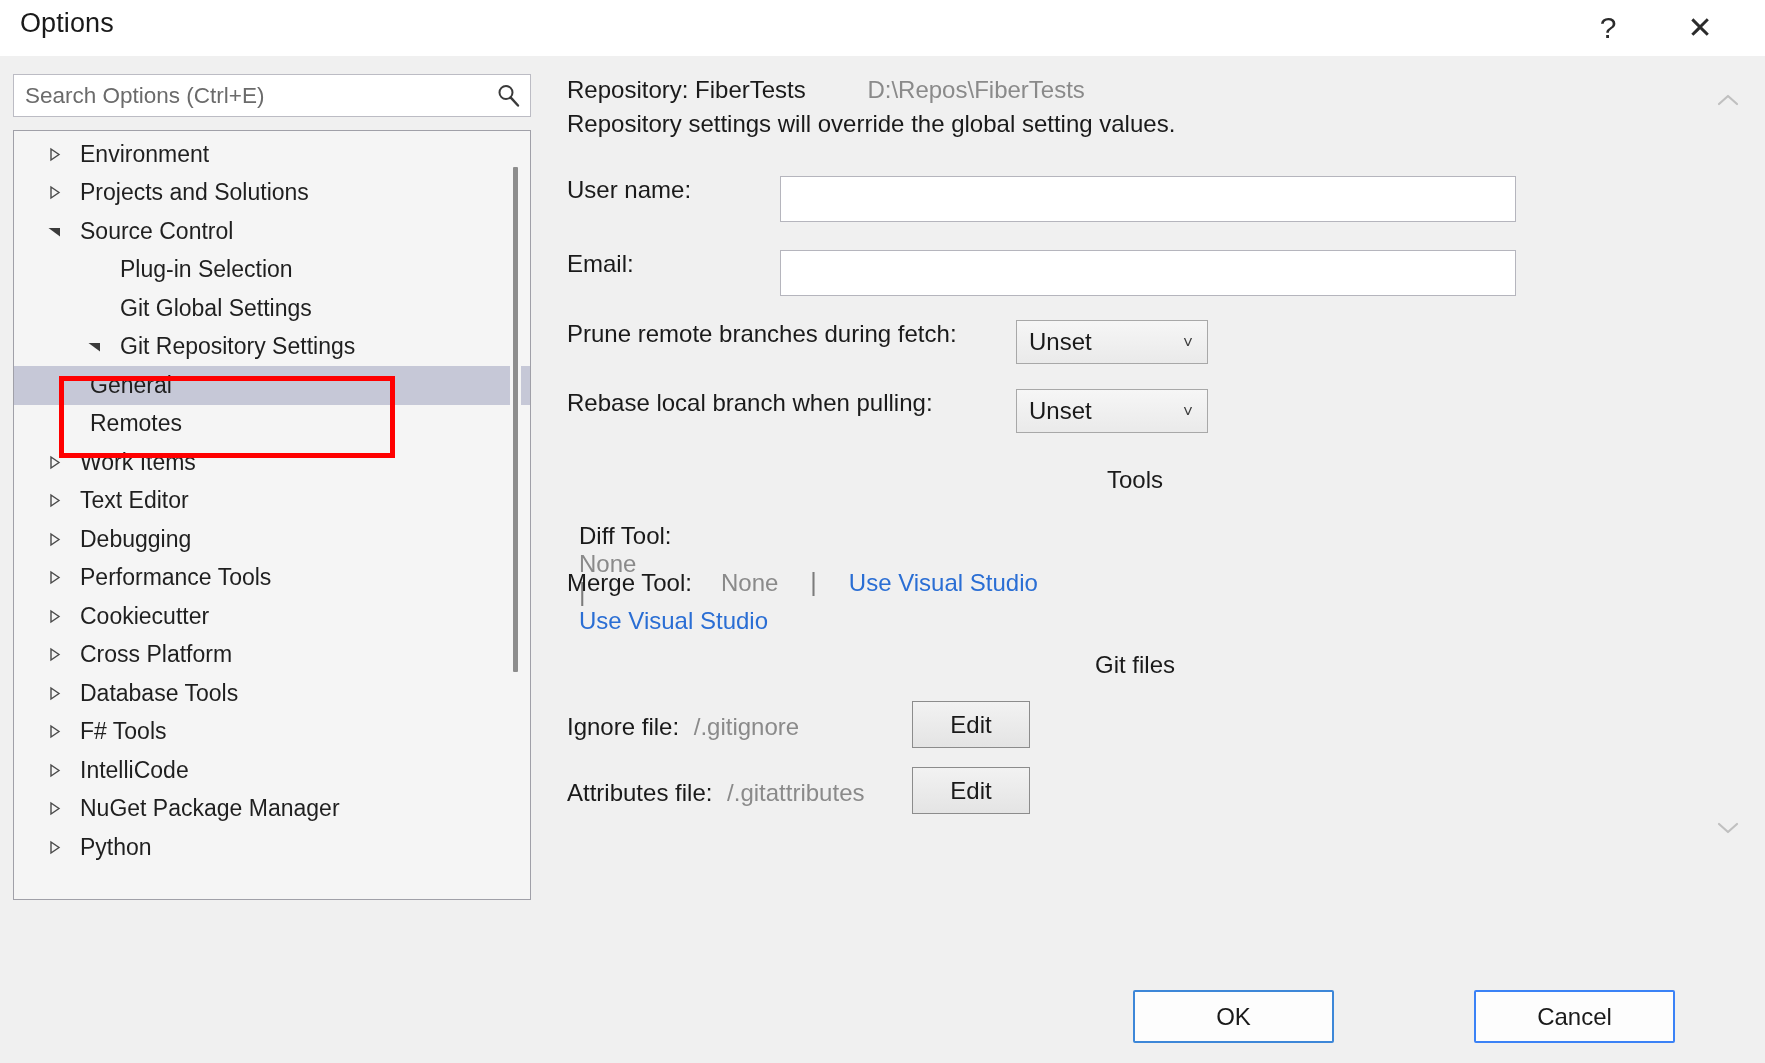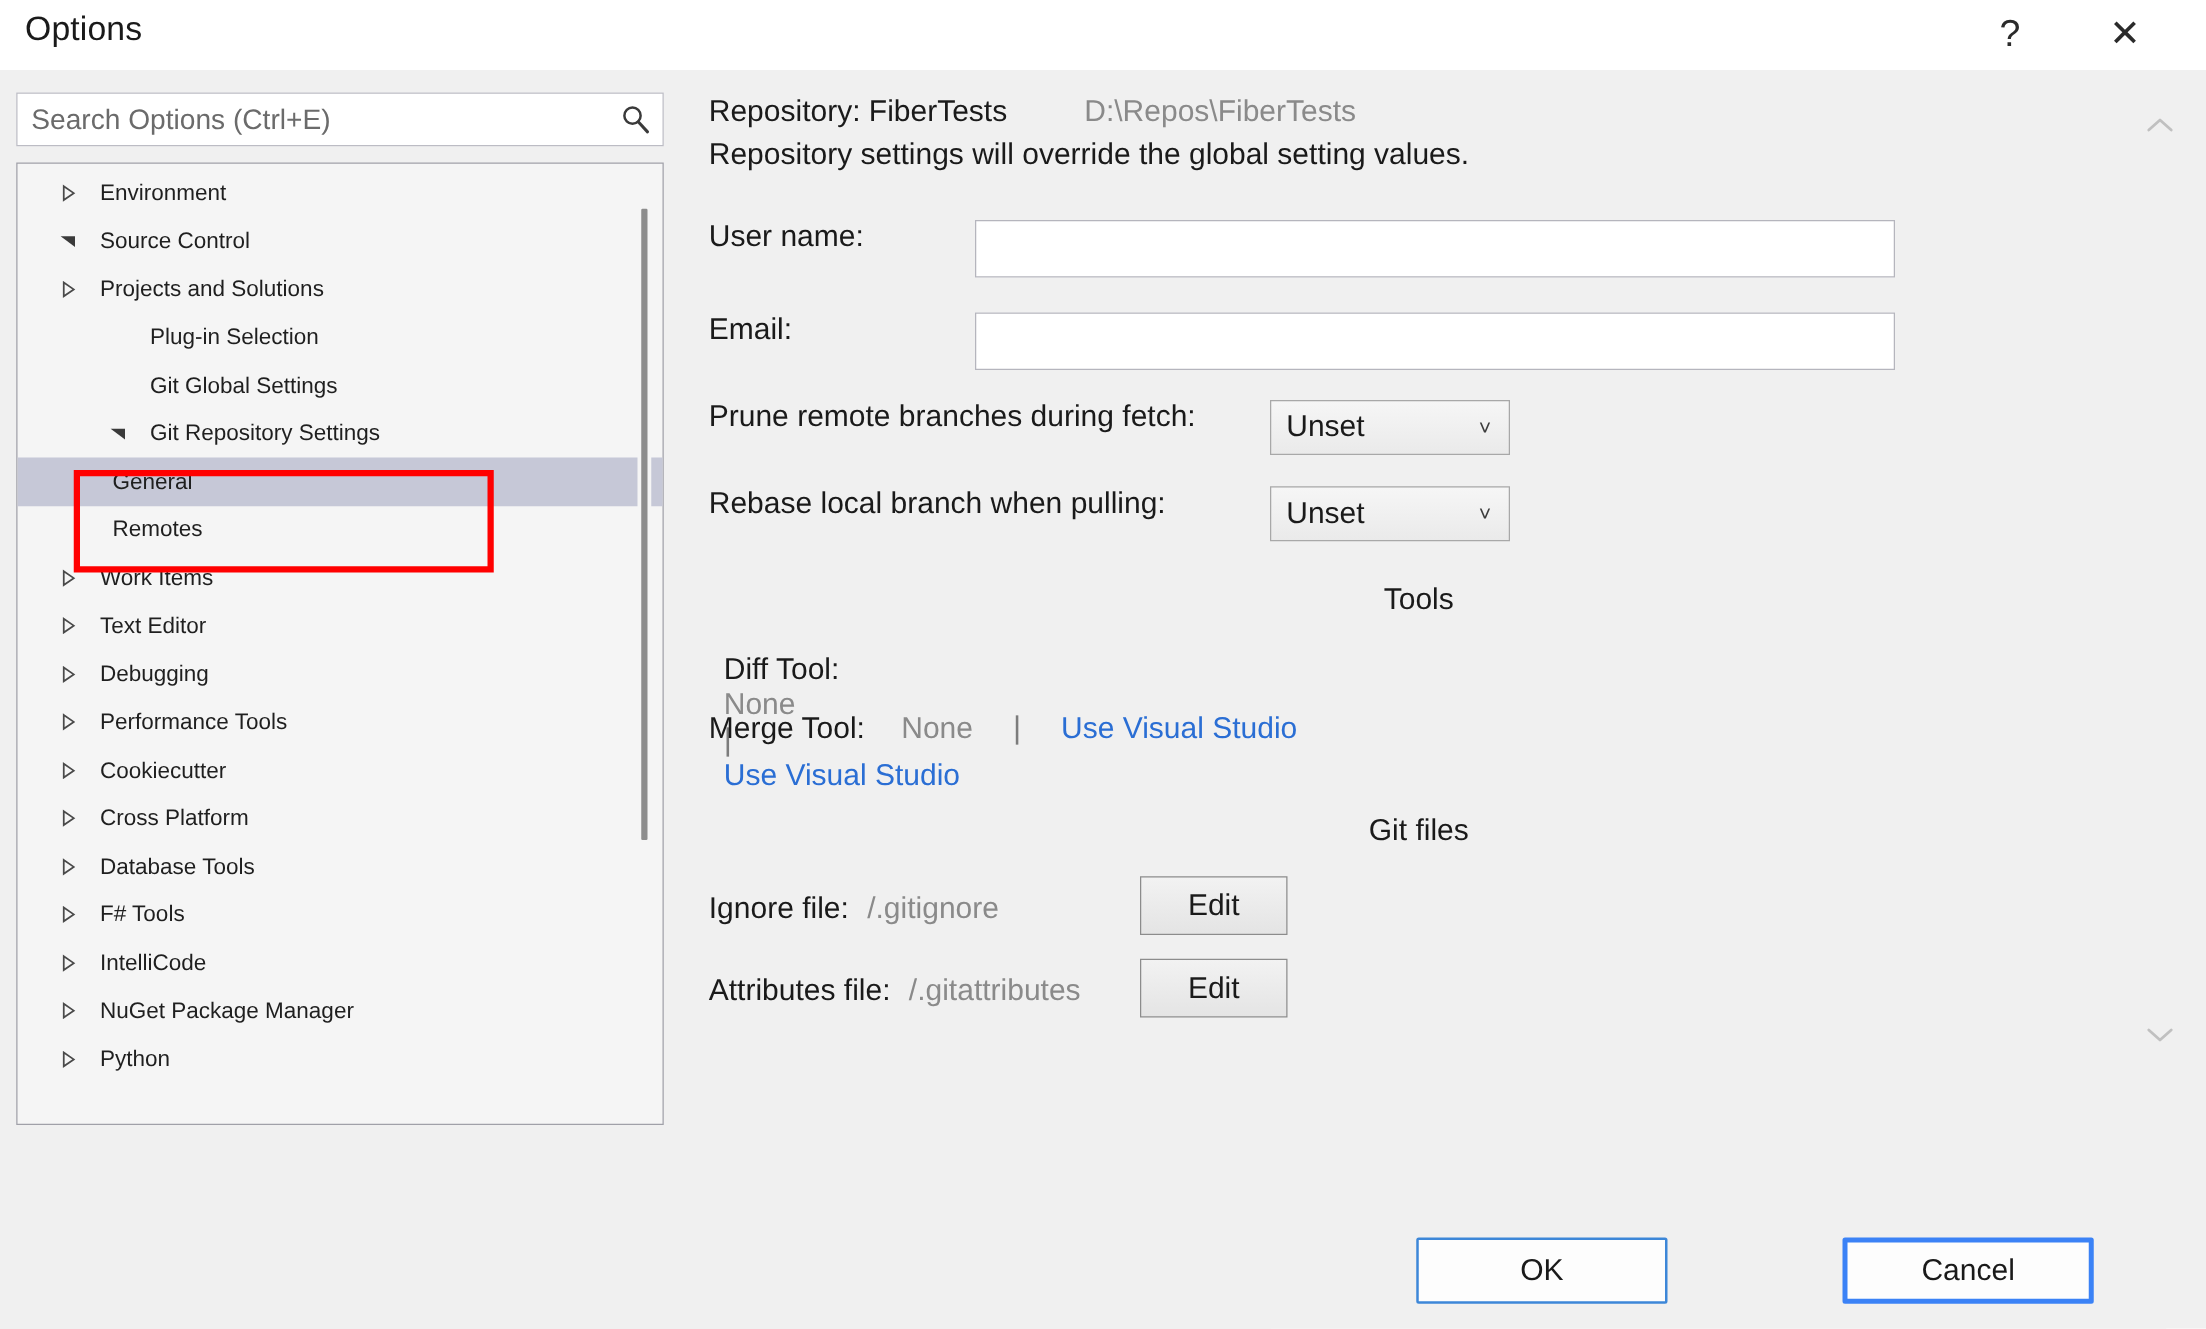--- a/index.html
+++ b/index.html
@@ -100,7 +100,7 @@
     height: 38.5px;
     display: flex;
     align-items: center;
-    font-size: 18px;
+    font-size: 23px;
     color: #1f1f1f;
     white-space: nowrap;
     cursor: default;

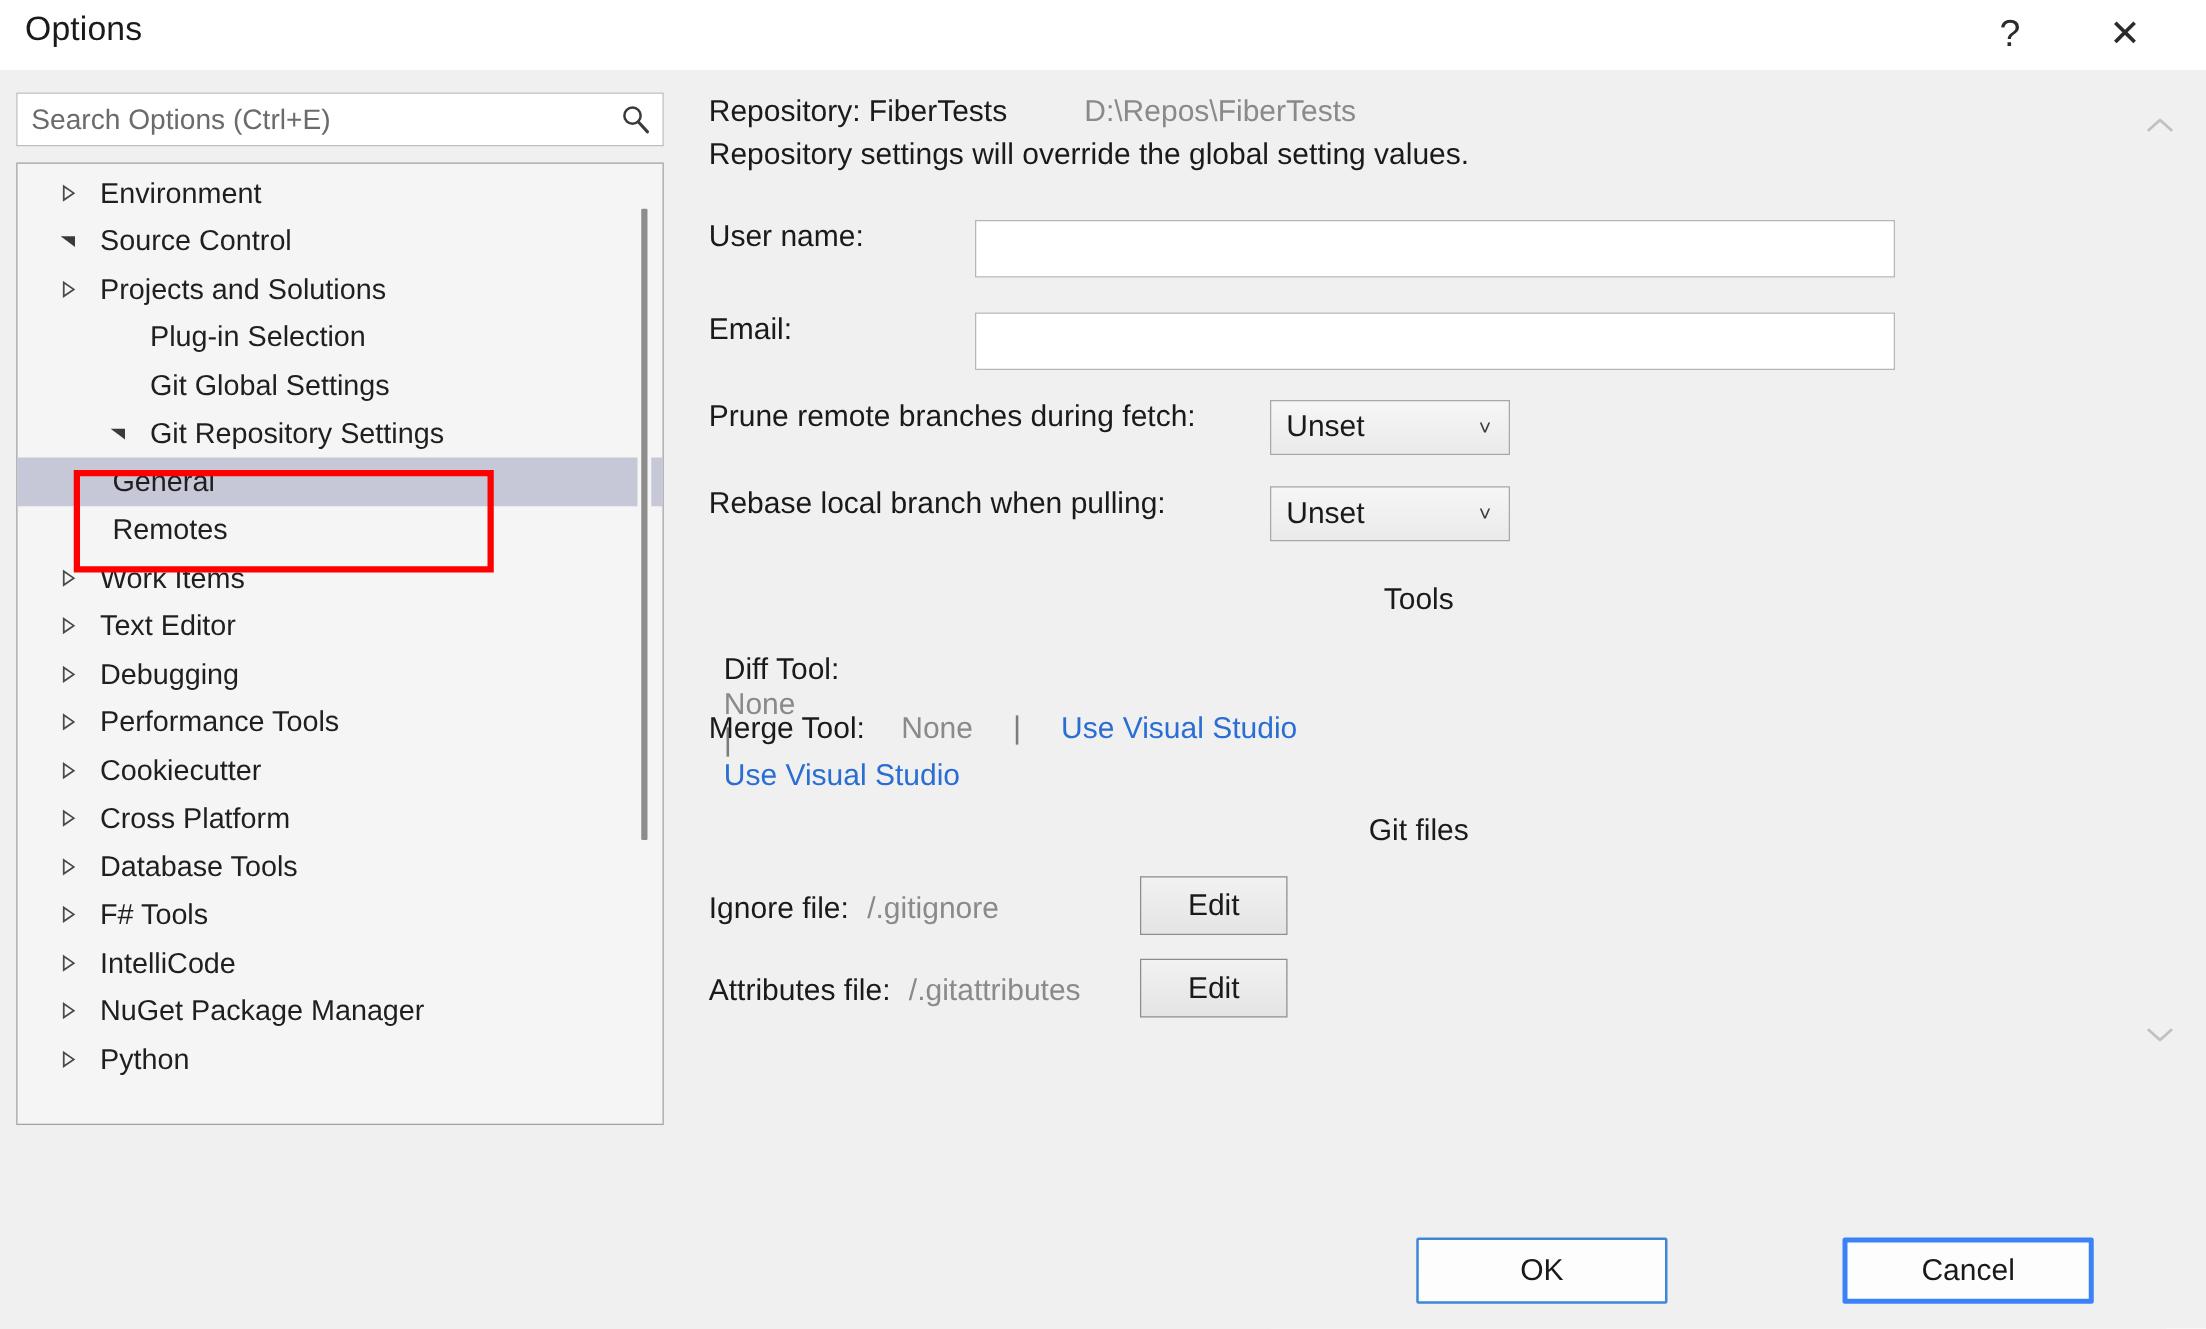--- a/index.html
+++ b/index.html
@@ -376,20 +376,20 @@
             <span class="tree-label">Environment</span>
           </div>
           <div class="tree-item lvl0">
+            <span class="tree-arrow arrow-collapsed">
+              <svg width="13" height="15" viewBox="0 0 13 15">
+                <polygon points="3,2 11,7.5 3,13" fill="none" stroke="#4a4a4a" stroke-width="1.4"></polygon>
+              </svg>
+            </span>
+            <span class="tree-label">Projects and Solutions</span>
+          </div>
+          <div class="tree-item lvl0">
             <span class="tree-arrow arrow-expanded">
               <svg width="15" height="13" viewBox="0 0 15 13">
                 <polygon points="1.5,3 13,3 13,11.5" fill="#3a3a3a"></polygon>
               </svg>
             </span>
             <span class="tree-label">Source Control</span>
-          </div>
-          <div class="tree-item lvl0">
-            <span class="tree-arrow arrow-collapsed">
-              <svg width="13" height="15" viewBox="0 0 13 15">
-                <polygon points="3,2 11,7.5 3,13" fill="none" stroke="#4a4a4a" stroke-width="1.4"></polygon>
-              </svg>
-            </span>
-            <span class="tree-label">Projects and Solutions</span>
           </div>
           <div class="tree-item lvl1">
             <span class="tree-label">Plug-in Selection</span>

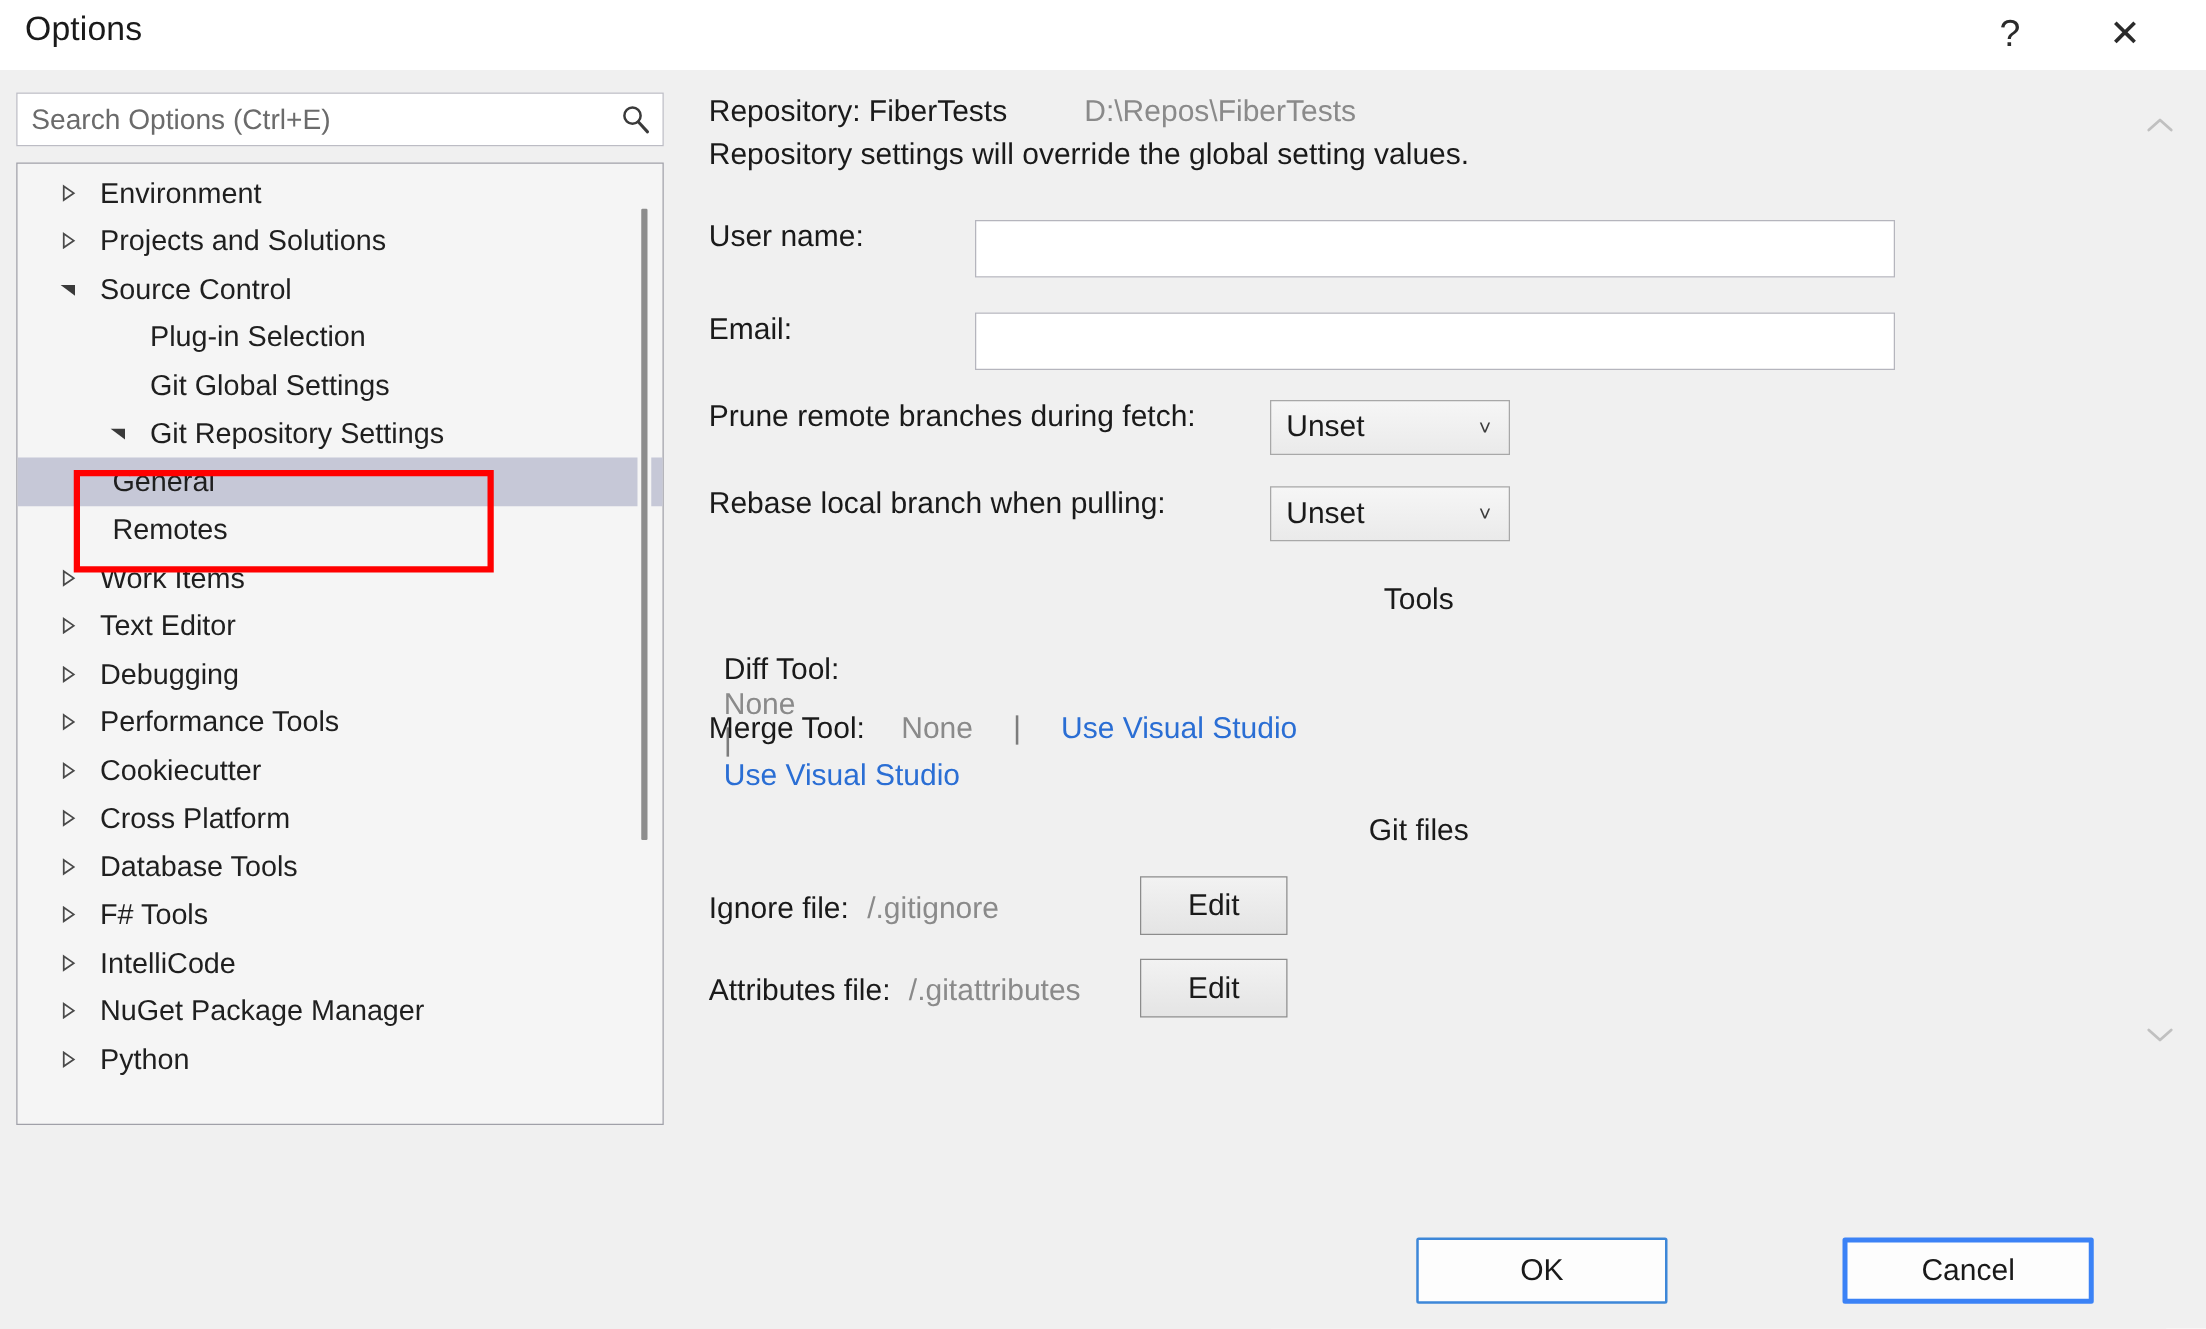--- a/index.html
+++ b/index.html
@@ -332,7 +332,7 @@
   }
   #cancel-button {
     right: 90px;
-    border: 4px solid #3b82f6;
+    border: 2px solid #3b82f6;
     border-radius: 2px;
   }
 </style>

